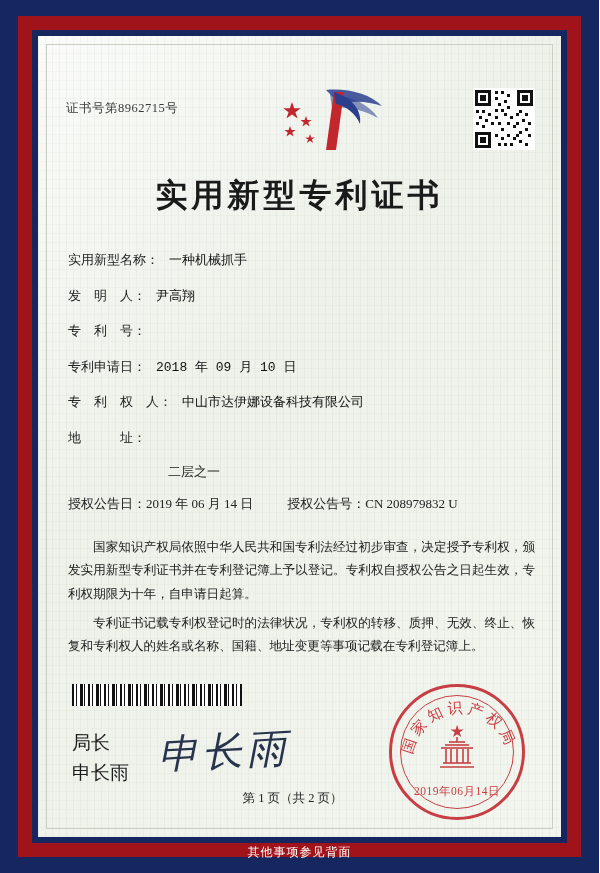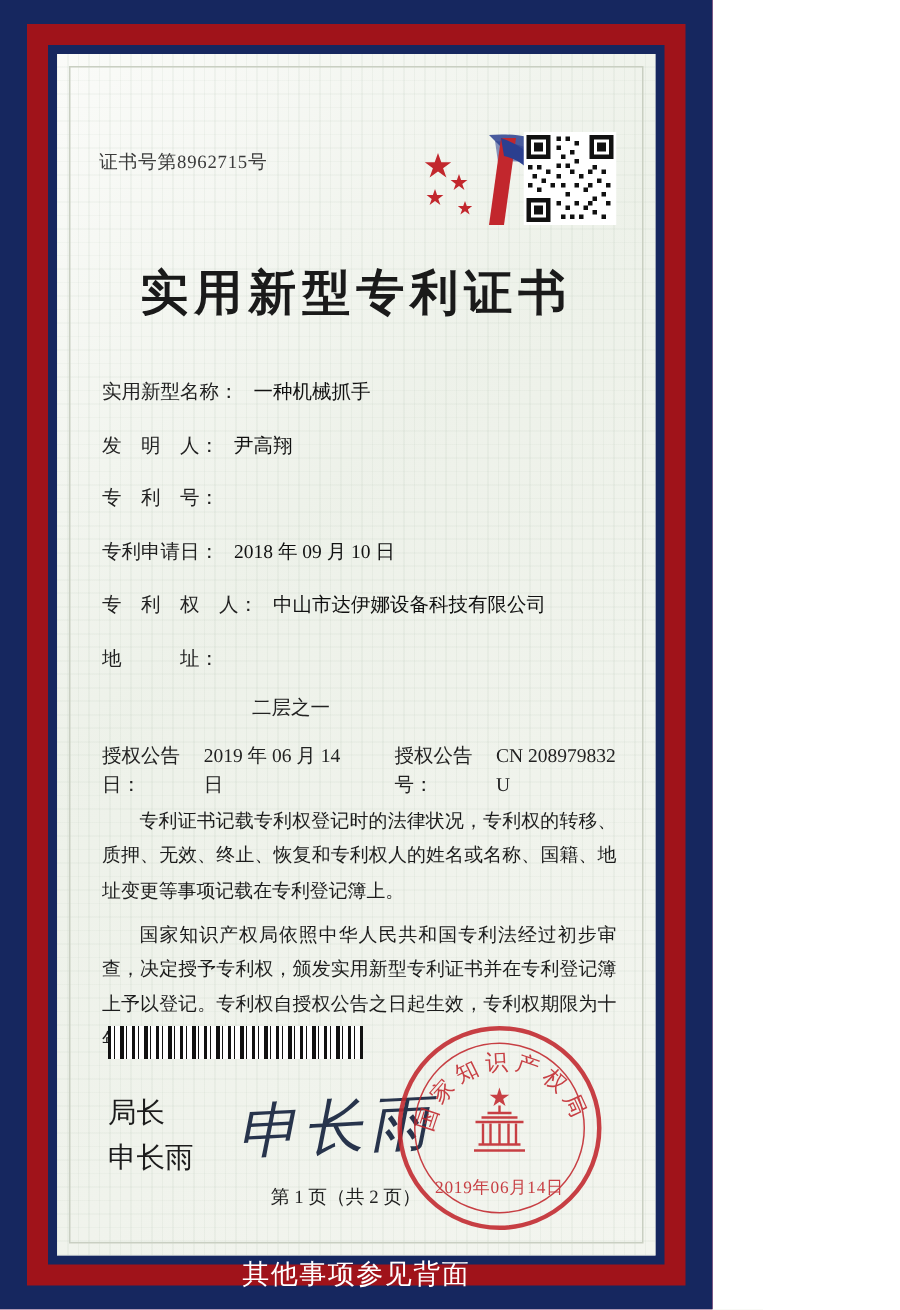--- a/index.html
+++ b/index.html
@@ -15,9 +15,9 @@
   }
   .page {
     position: relative;
-    width: 475px;
+    width: 599px;
     height: 873px;
-    background: #be185d;
+    background: #0f766e;
   }
   
   .frame-blue {

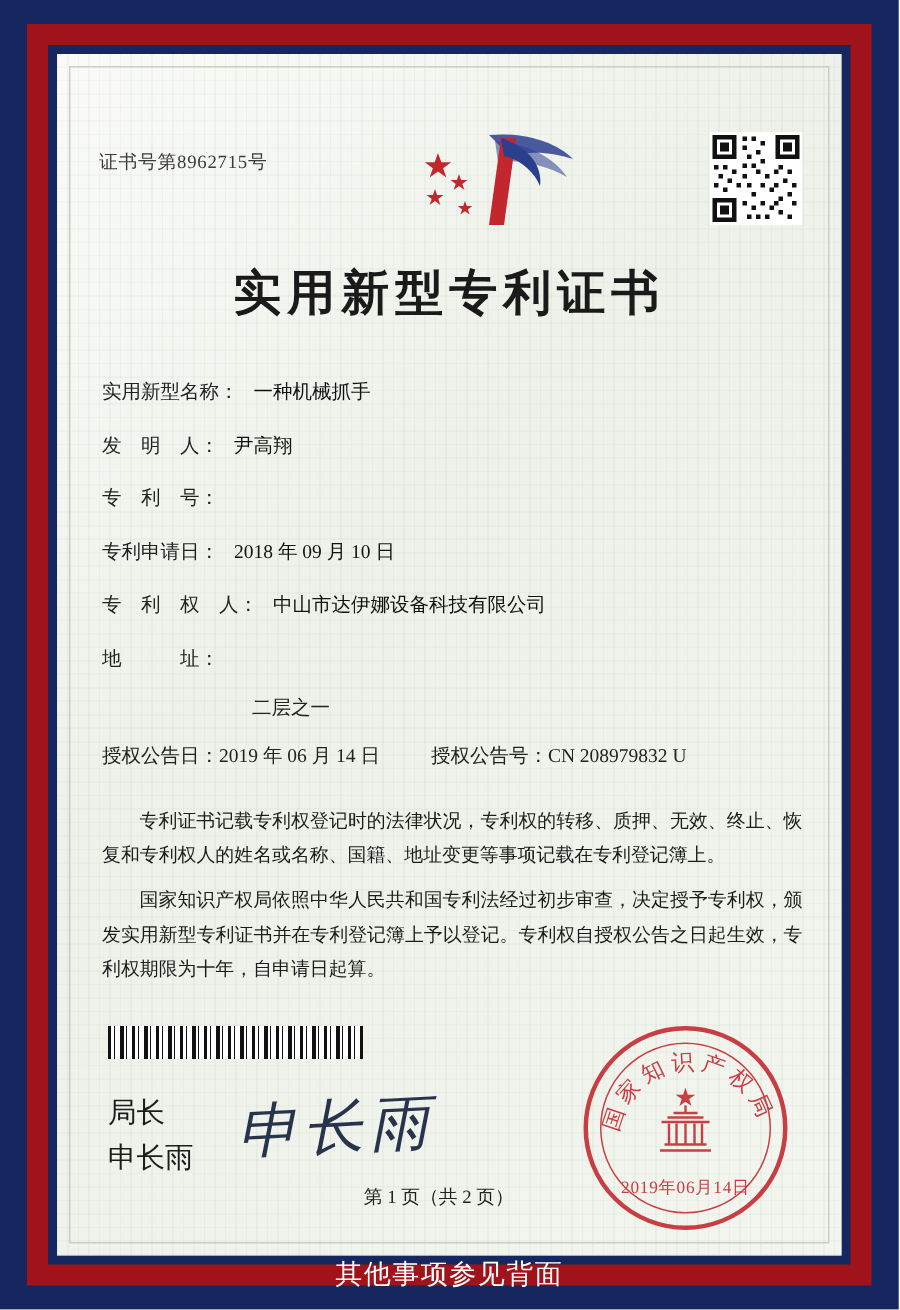--- a/index.html
+++ b/index.html
@@ -110,6 +110,7 @@
     display: flex;
     align-items: flex-start;
     margin-bottom: 16px;
+    font-family: Liberation Mono, monospace;
   }
   .row .label {
     flex: 0 0 auto;

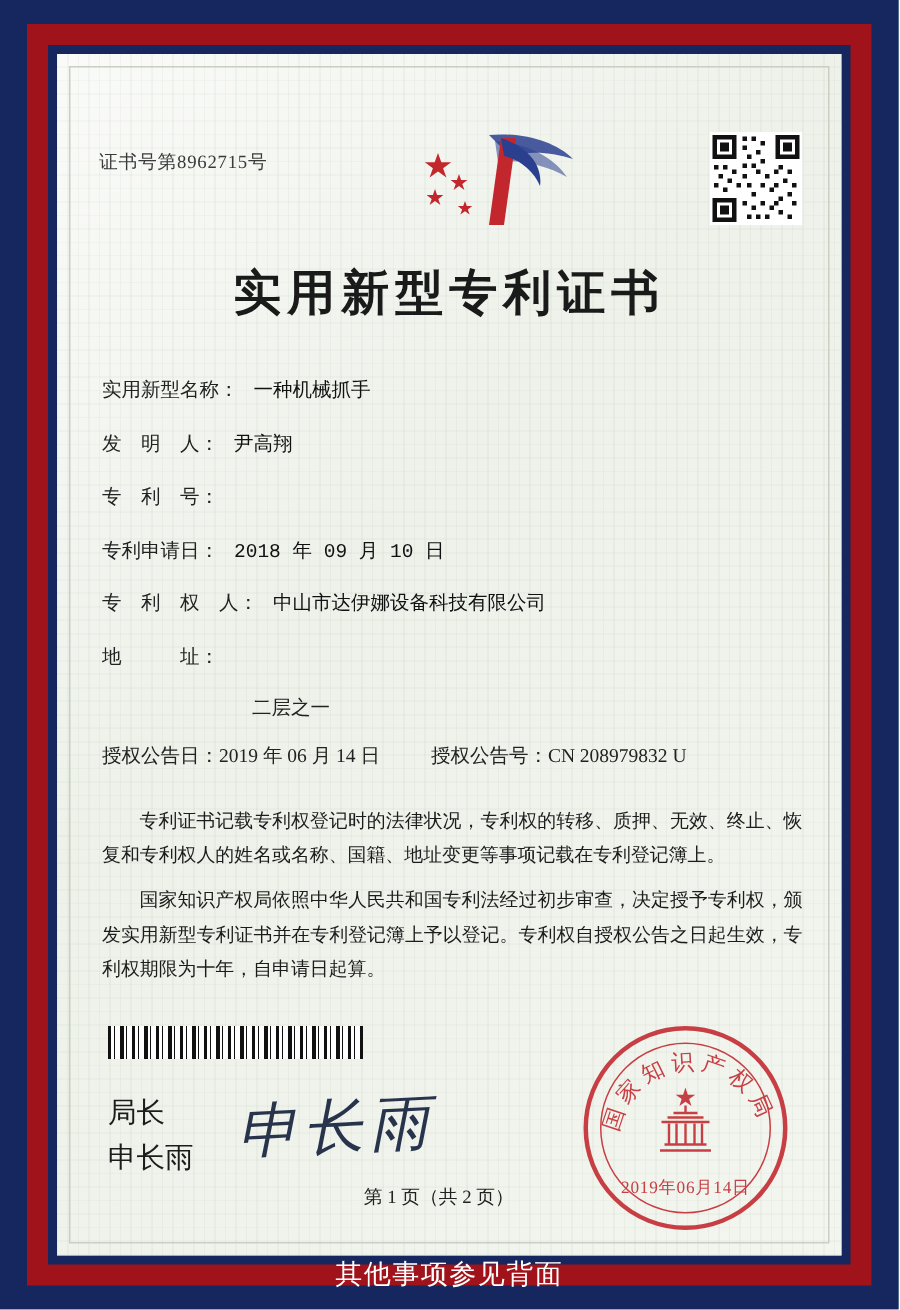--- a/index.html
+++ b/index.html
@@ -385,8 +385,8 @@
     </div>
 
     <div class="body-text">
+      <p>国家知识产权局依照中华人民共和国专利法经过初步审查，决定授予专利权，颁发实用新型专利证书并在专利登记簿上予以登记。专利权自授权公告之日起生效，专利权期限为十年，自申请日起算。</p>
       <p>专利证书记载专利权登记时的法律状况，专利权的转移、质押、无效、终止、恢复和专利权人的姓名或名称、国籍、地址变更等事项记载在专利登记簿上。</p>
-      <p>国家知识产权局依照中华人民共和国专利法经过初步审查，决定授予专利权，颁发实用新型专利证书并在专利登记簿上予以登记。专利权自授权公告之日起生效，专利权期限为十年，自申请日起算。</p>
     </div>
 
     <div class="barcode"></div>

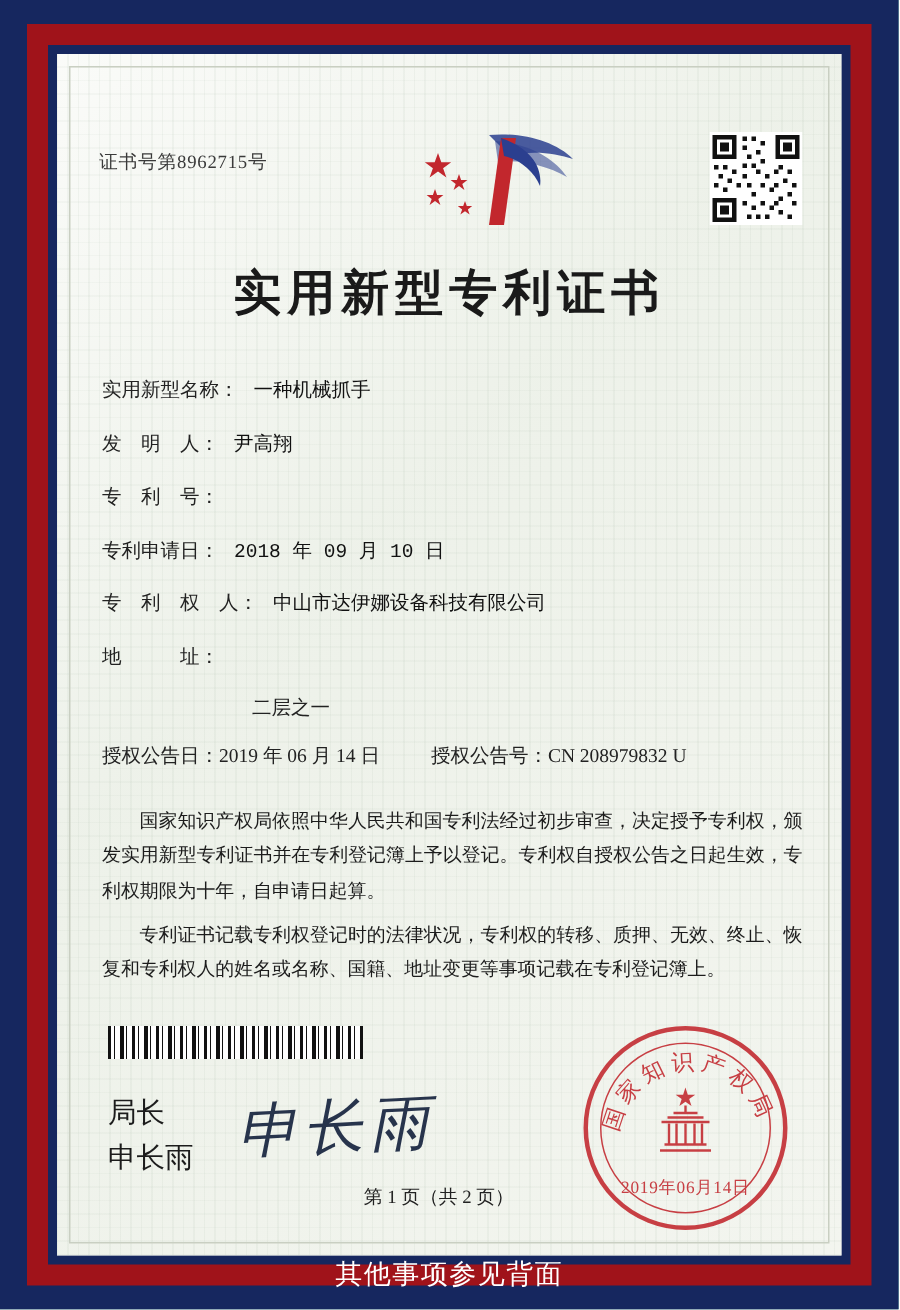--- a/index.html
+++ b/index.html
@@ -247,7 +247,7 @@
     left: 0; right: 0;
     bottom: 10px;
     text-align: center;
-    font-size: 18px;
+    font-size: 12px;
     color: #ffffff;
     letter-spacing: 1px;
   }

